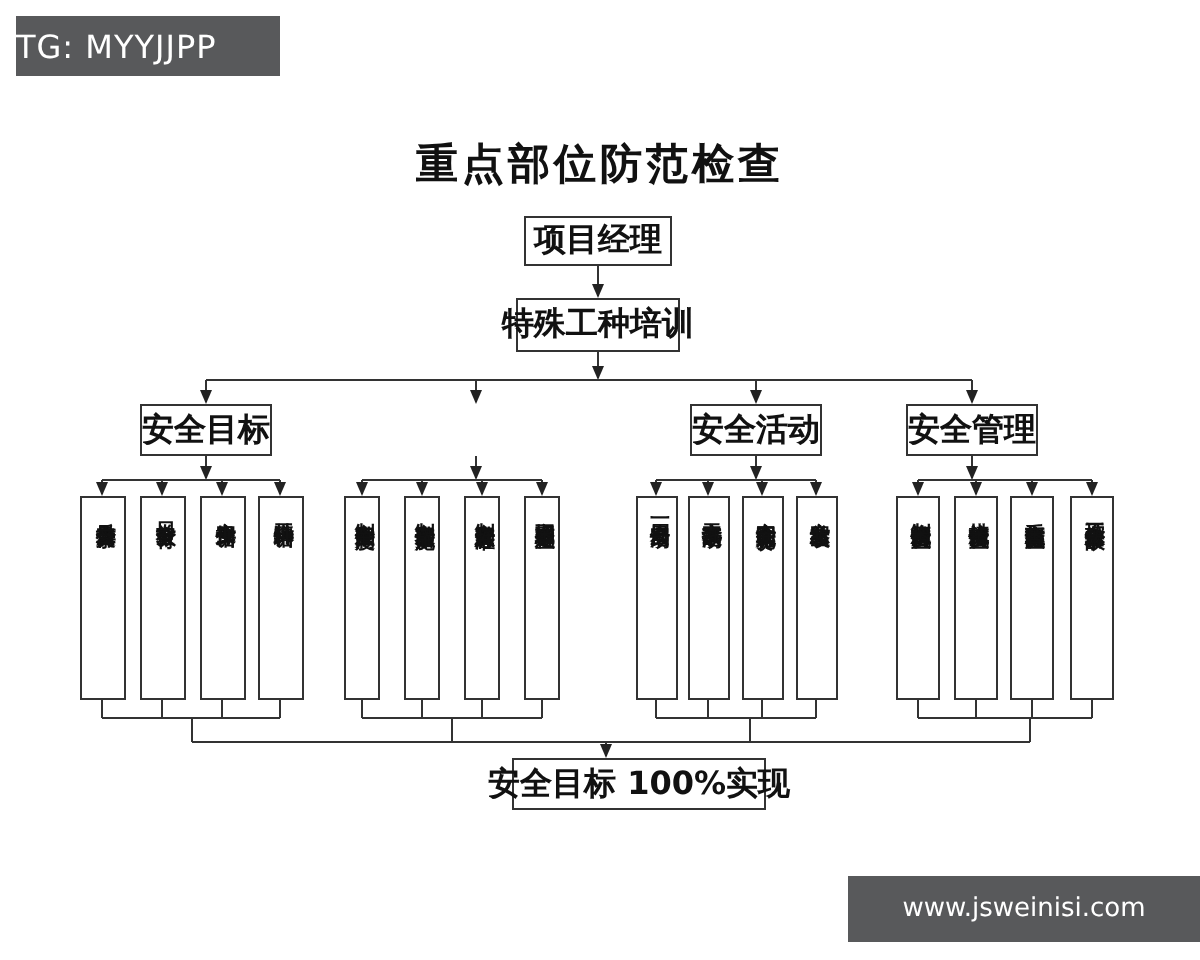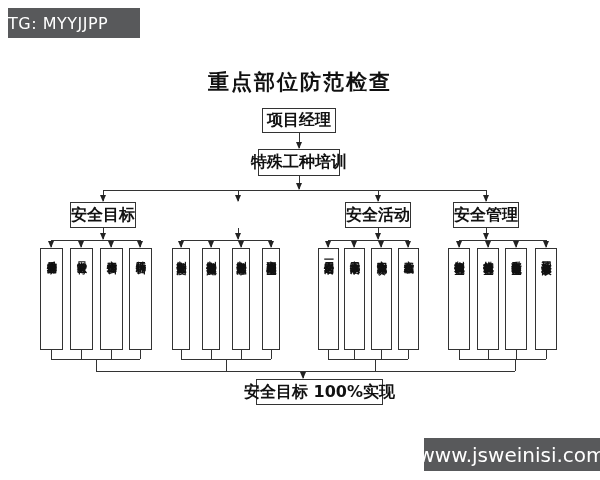--- a/index.html
+++ b/index.html
@@ -14,7 +14,7 @@
   }
   .wm-bottom{
     position:absolute;left:424px;top:438px;width:176px;height:33px;
-    background:#58595b;color:#fff;font-size:20px;display:flex;align-items:center;justify-content:center;
+    background:#58595b;color:#fff;font-size:13px;display:flex;align-items:center;justify-content:center;
   }
   .title{
     position:absolute;left:0;top:68px;width:600px;text-align:center;

